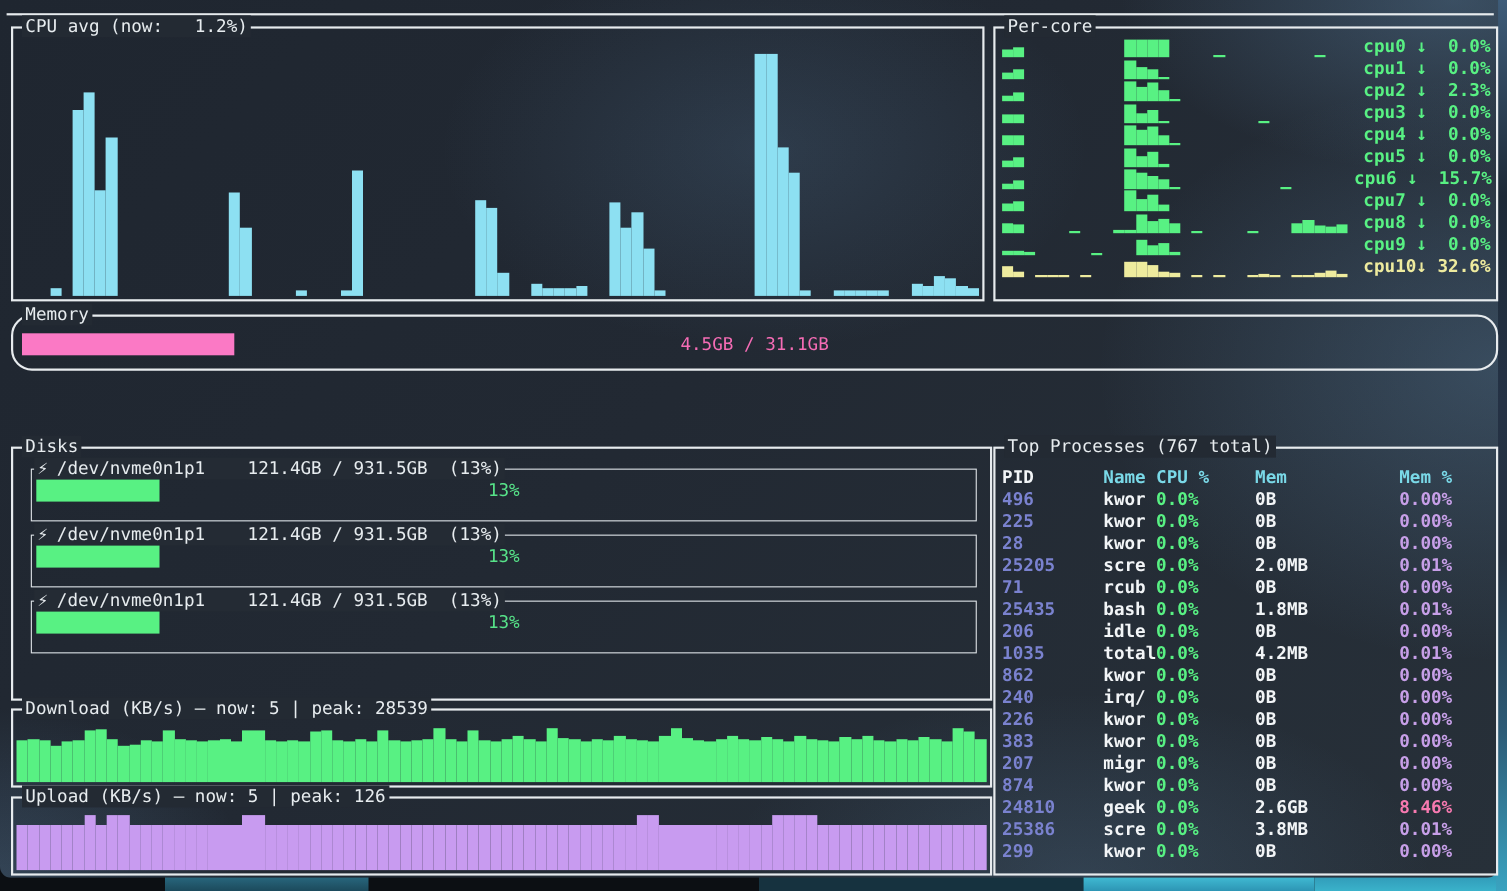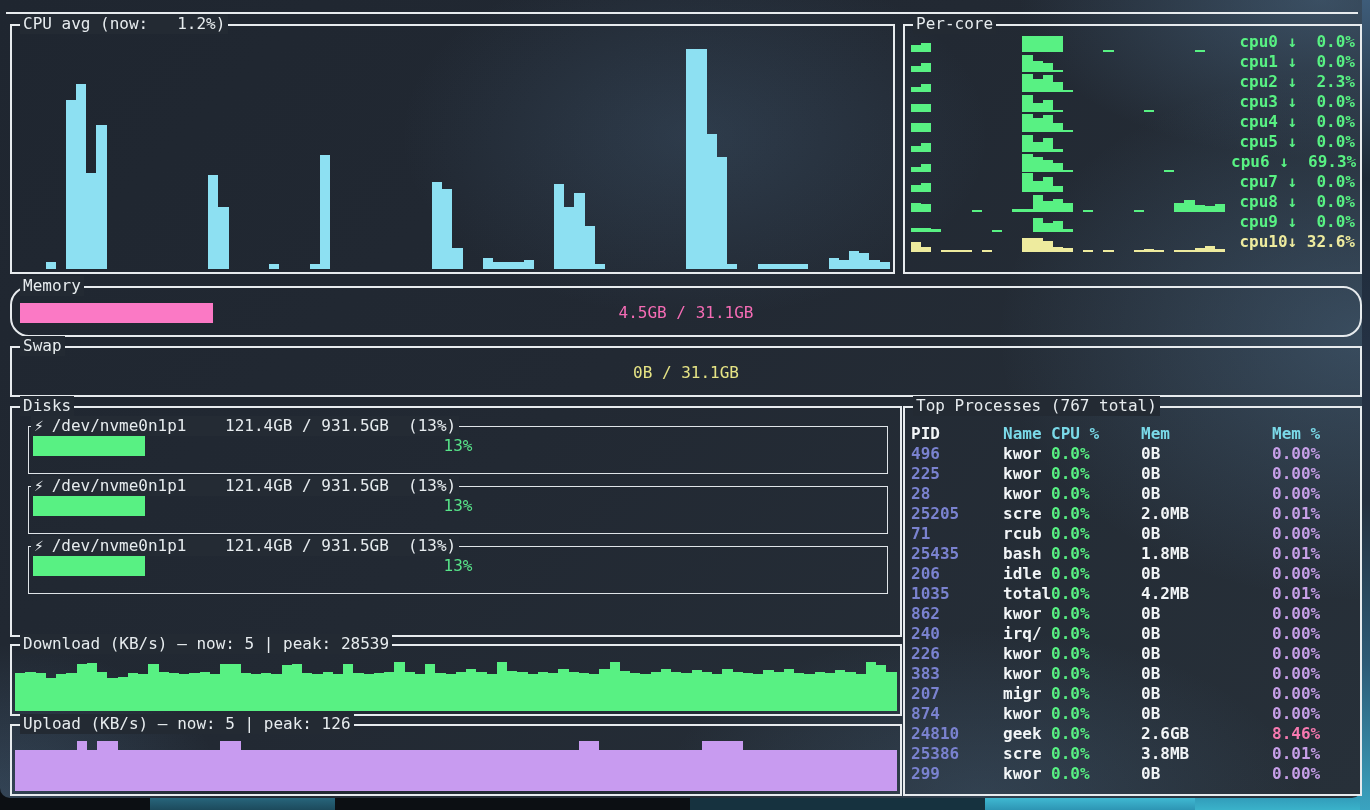--- a/index.html
+++ b/index.html
@@ -415,7 +415,7 @@
             <i style="height: 0%; background: rgb(88, 241, 131);"></i>
             <i style="height: 0%; background: rgb(88, 241, 131);"></i>
           </div>
-          <div class="core-label" style="color: rgb(88, 241, 131);">cpu6 ↓  69.3%</div>
+          <div class="core-label" style="color: rgb(88, 241, 131);">cpu6 ↓  15.7%</div>
         </div>
         <div class="core-row">
           <div class="spark">

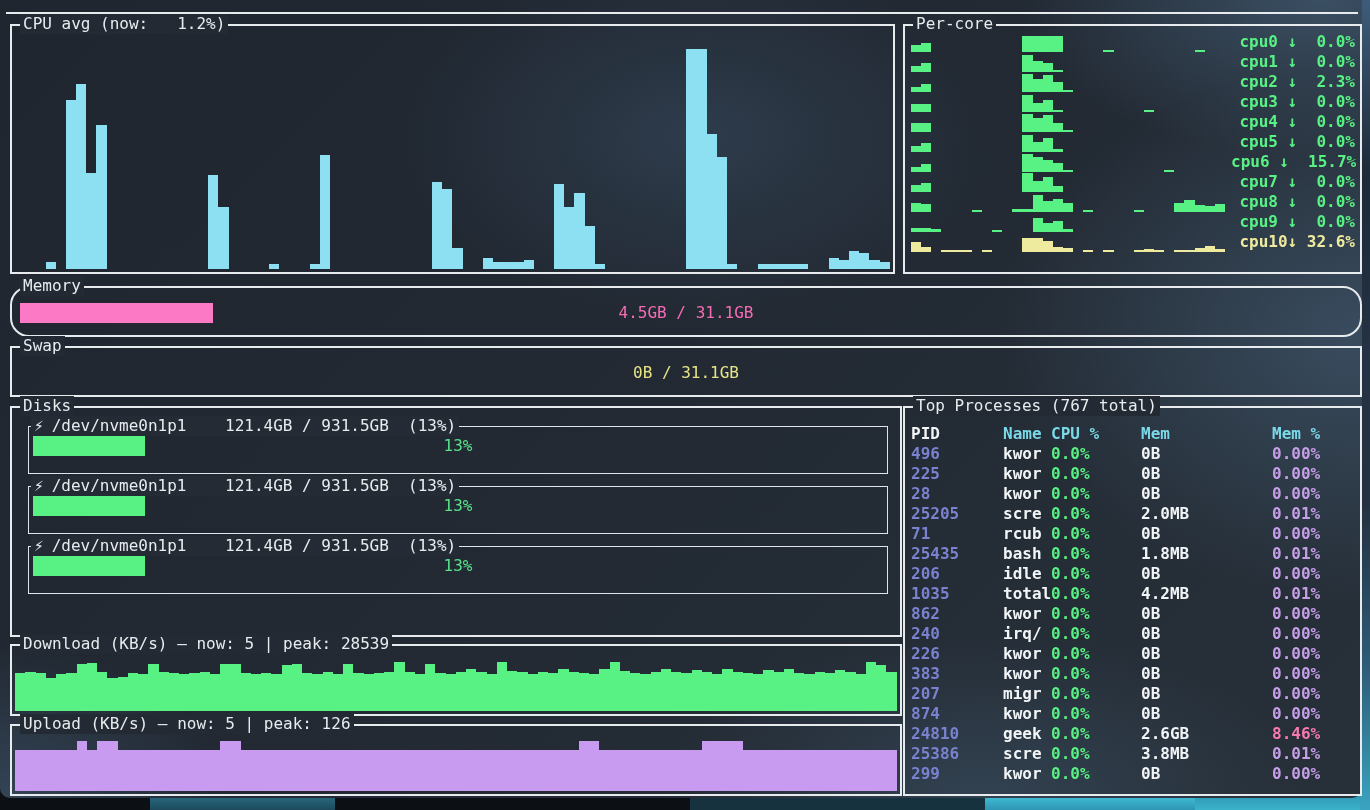--- a/index.html
+++ b/index.html
@@ -572,13 +572,6 @@
     </div>
   </div>
 
-  <div class="panel" style="left:10px;top:346px;width:1348px;height:47px;">
-    <span class="ptitle">Swap</span>
-    <div class="gauge">
-      <div class="fill" id="swap-fill" style="width: 0%; background: rgb(230, 228, 133);"></div>
-      <div class="glabel" id="swap-label" style="color: rgb(230, 228, 133);">0B / 31.1GB</div>
-    </div>
-  </div>
 
   <div class="panel" style="left:10px;top:406px;width:888px;height:227px;">
     <span class="ptitle">Disks</span>

